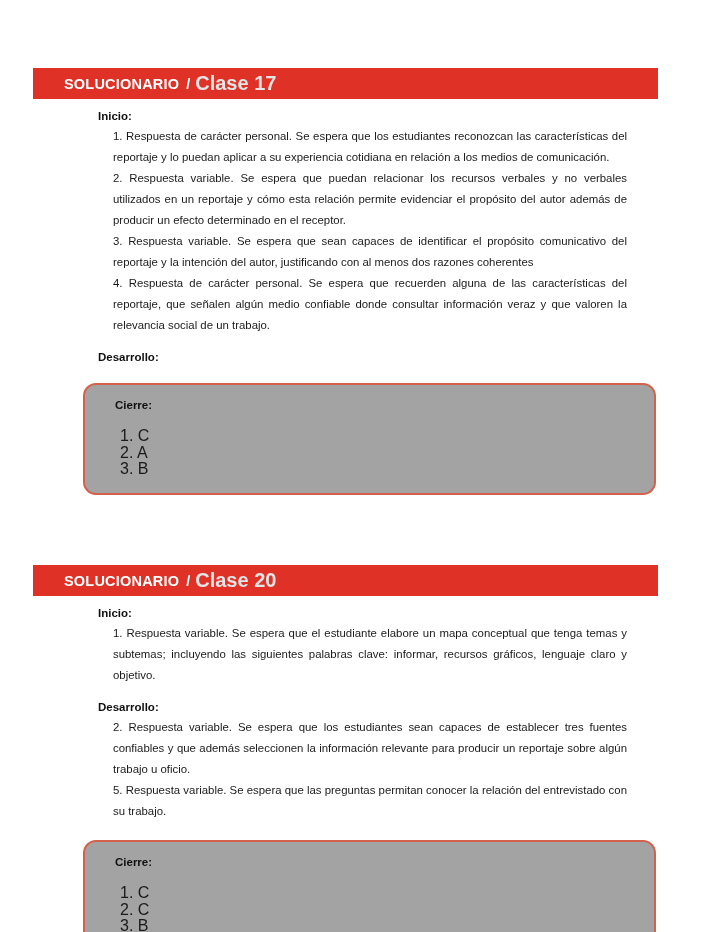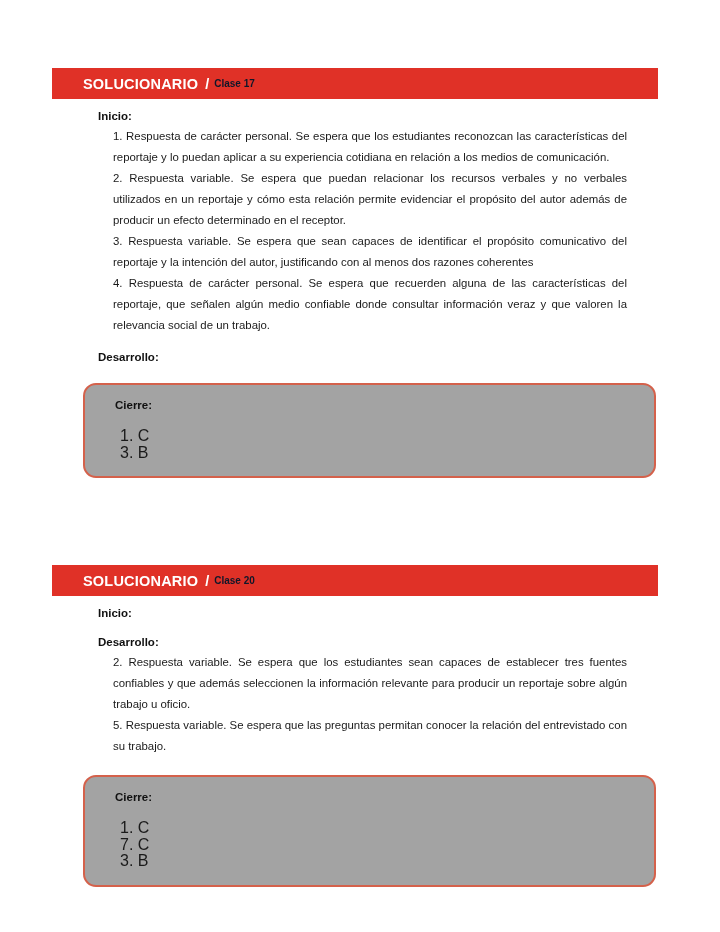--- a/index.html
+++ b/index.html
@@ -41,7 +41,6 @@
     align-items: center;
     padding-left: 31px;
     box-sizing: border-box;
-    margin-left: 19px;
   }
   .section-header .title-main {
     color: #ffffff;

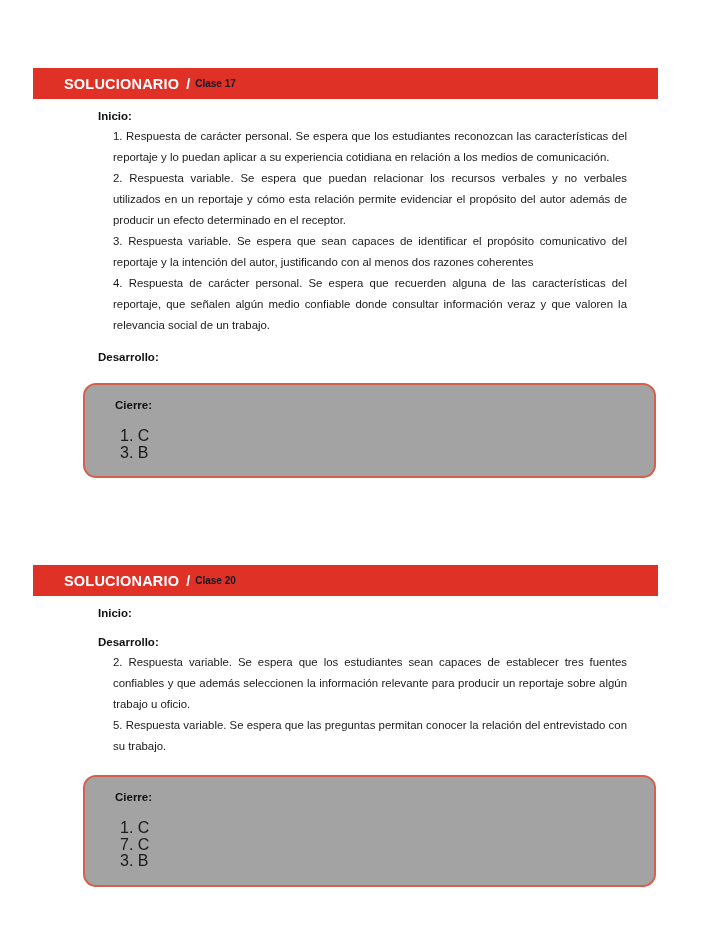--- a/index.html
+++ b/index.html
@@ -55,8 +55,8 @@
     margin: 0 5px 0 7px;
   }
   .section-header .title-sub {
-    color: #0f172a;
-    font-size: 10px;
+    color: #e5e5e5;
+    font-size: 20px;
     font-weight: bold;
   }
 

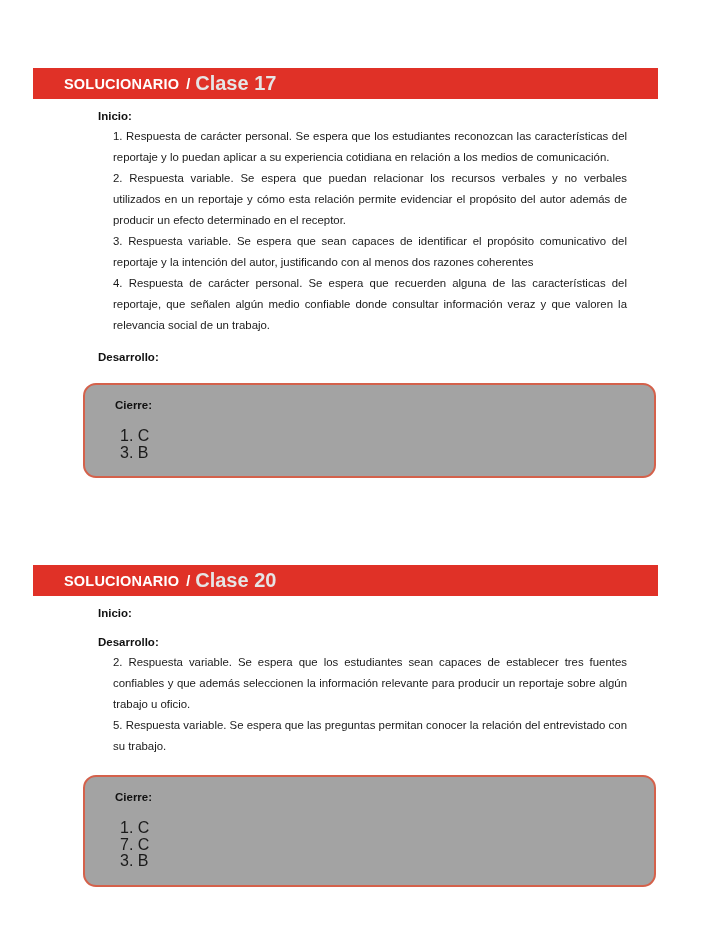--- a/index.html
+++ b/index.html
@@ -155,6 +155,7 @@
       <div class="cierre-title">Cierre:</div>
       <ul class="cierre-list">
         <li>1. C</li>
+        <li>2. A</li>
         <li>3. B</li>
       </ul>
     </div>

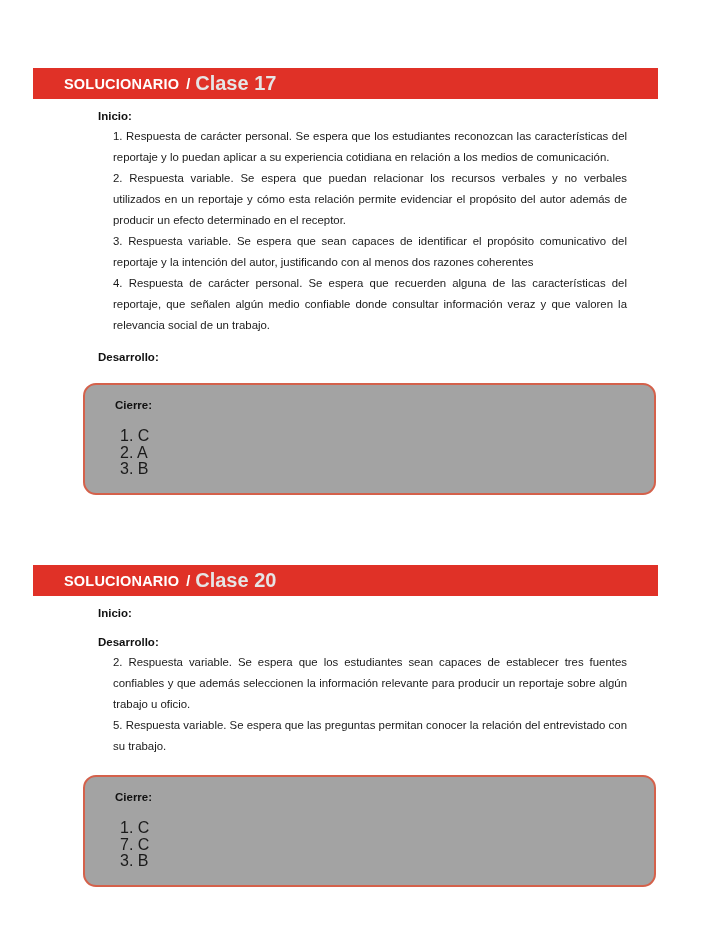--- a/index.html
+++ b/index.html
@@ -174,6 +174,7 @@
 
       <div class="block-group">
         <div class="block-label">Inicio:</div>
+        <p class="para">1.  Respuesta variable.  Se espera que el estudiante elabore un mapa conceptual que tenga temas y subtemas; incluyendo las siguientes palabras clave: informar, recursos gráficos, lenguaje claro y objetivo.</p>
       </div>
 
       <div class="block-group">

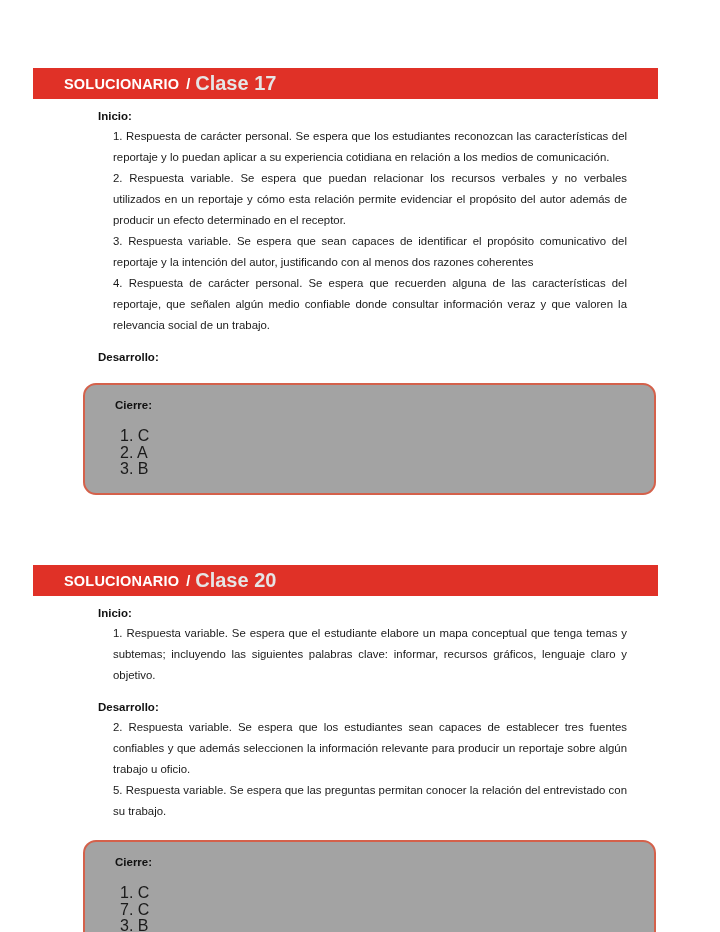--- a/index.html
+++ b/index.html
@@ -189,7 +189,7 @@
       <div class="cierre-title">Cierre:</div>
       <ul class="cierre-list">
         <li>1. C</li>
-        <li>7. C</li>
+        <li>2. C</li>
         <li>3. B</li>
       </ul>
     </div>

